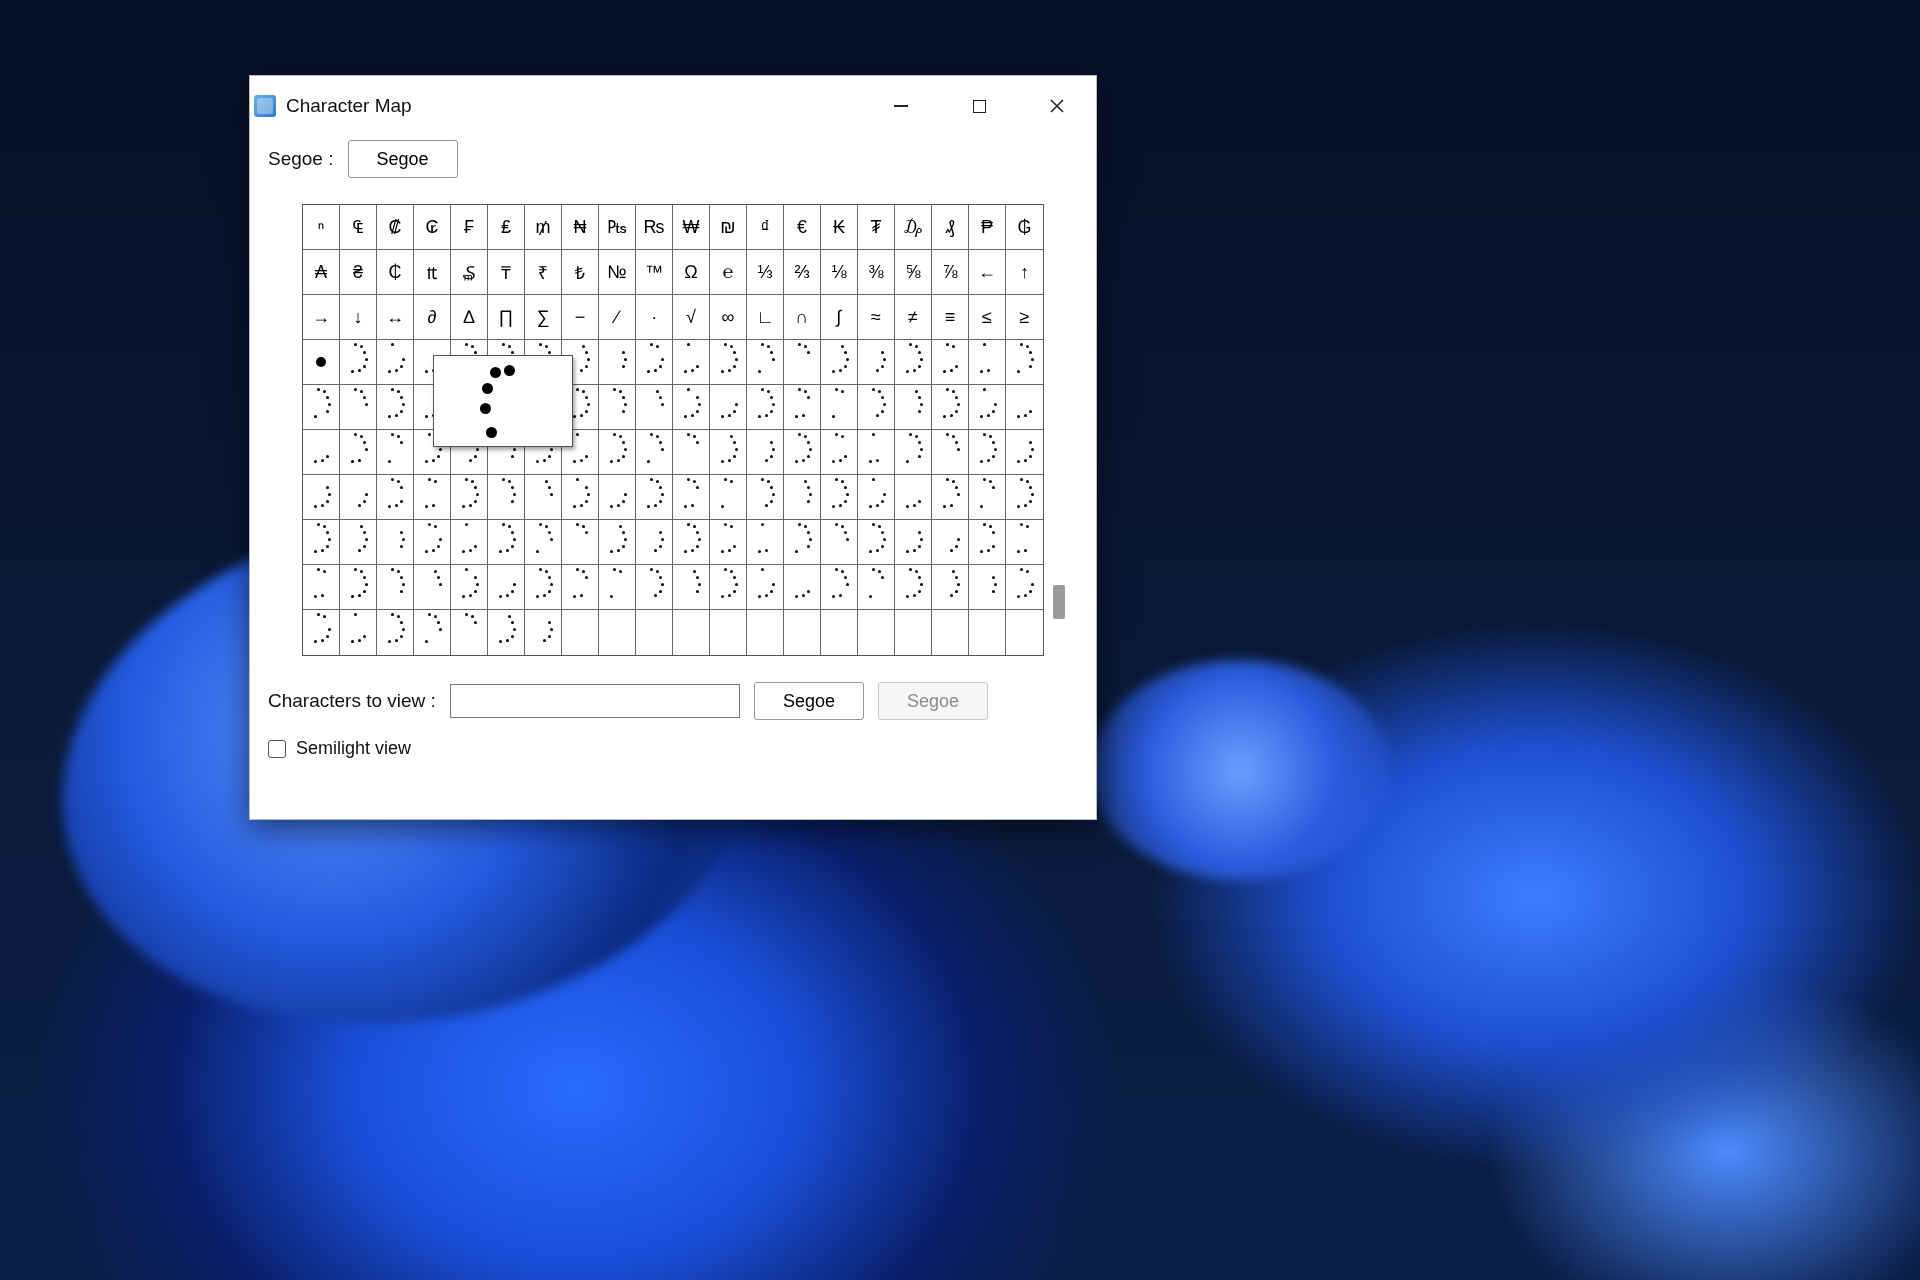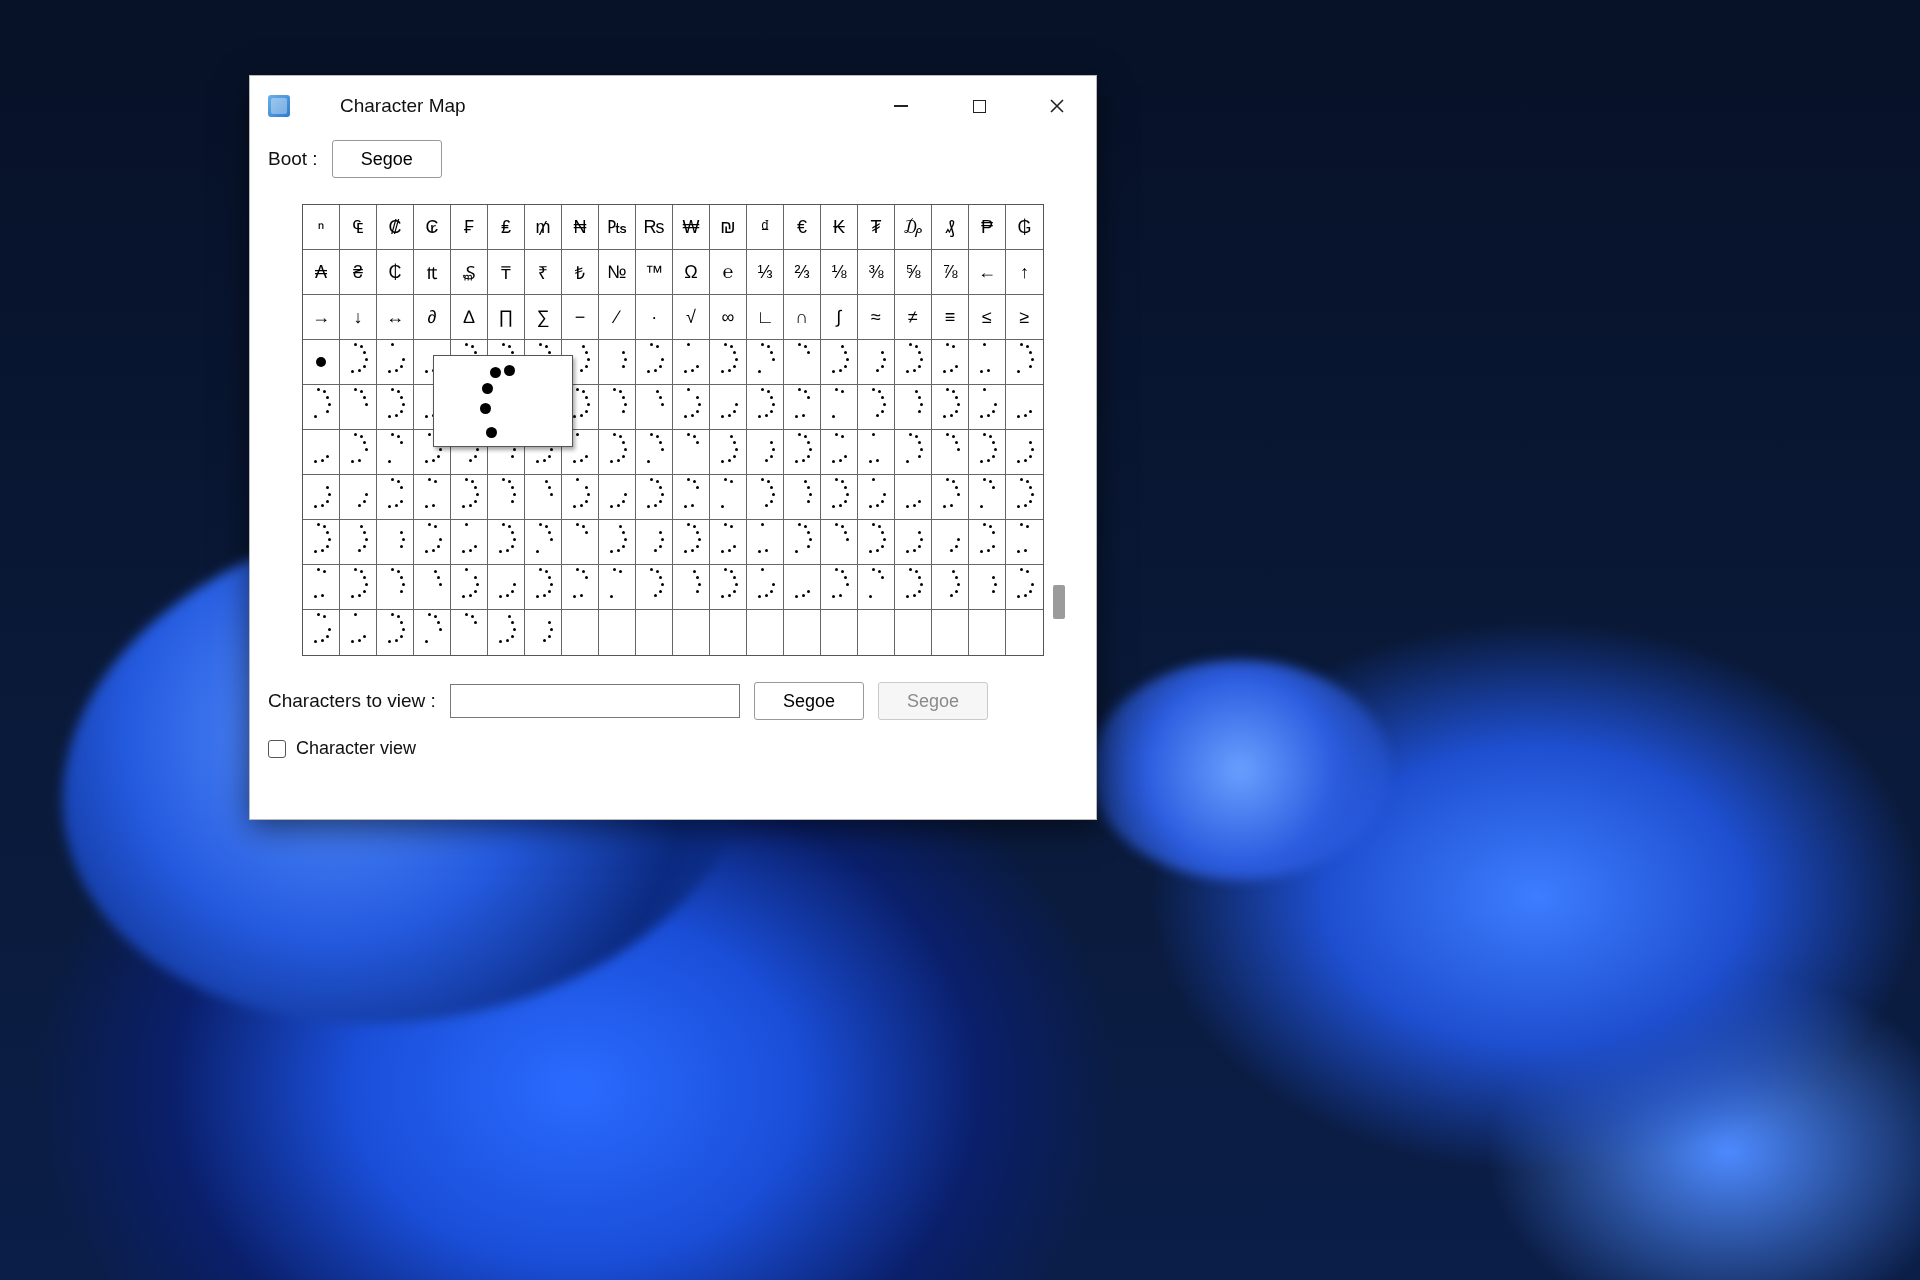--- a/index.html
+++ b/index.html
@@ -46,9 +46,8 @@
   .titlebar {
     height: 60px;
     display: flex; align-items: center;
-    padding-left: 18px;
+    padding-left: 4px;
     position: relative;
-    gap: 40px;
   }
   .app-icon {
     width: 22px; height: 22px;

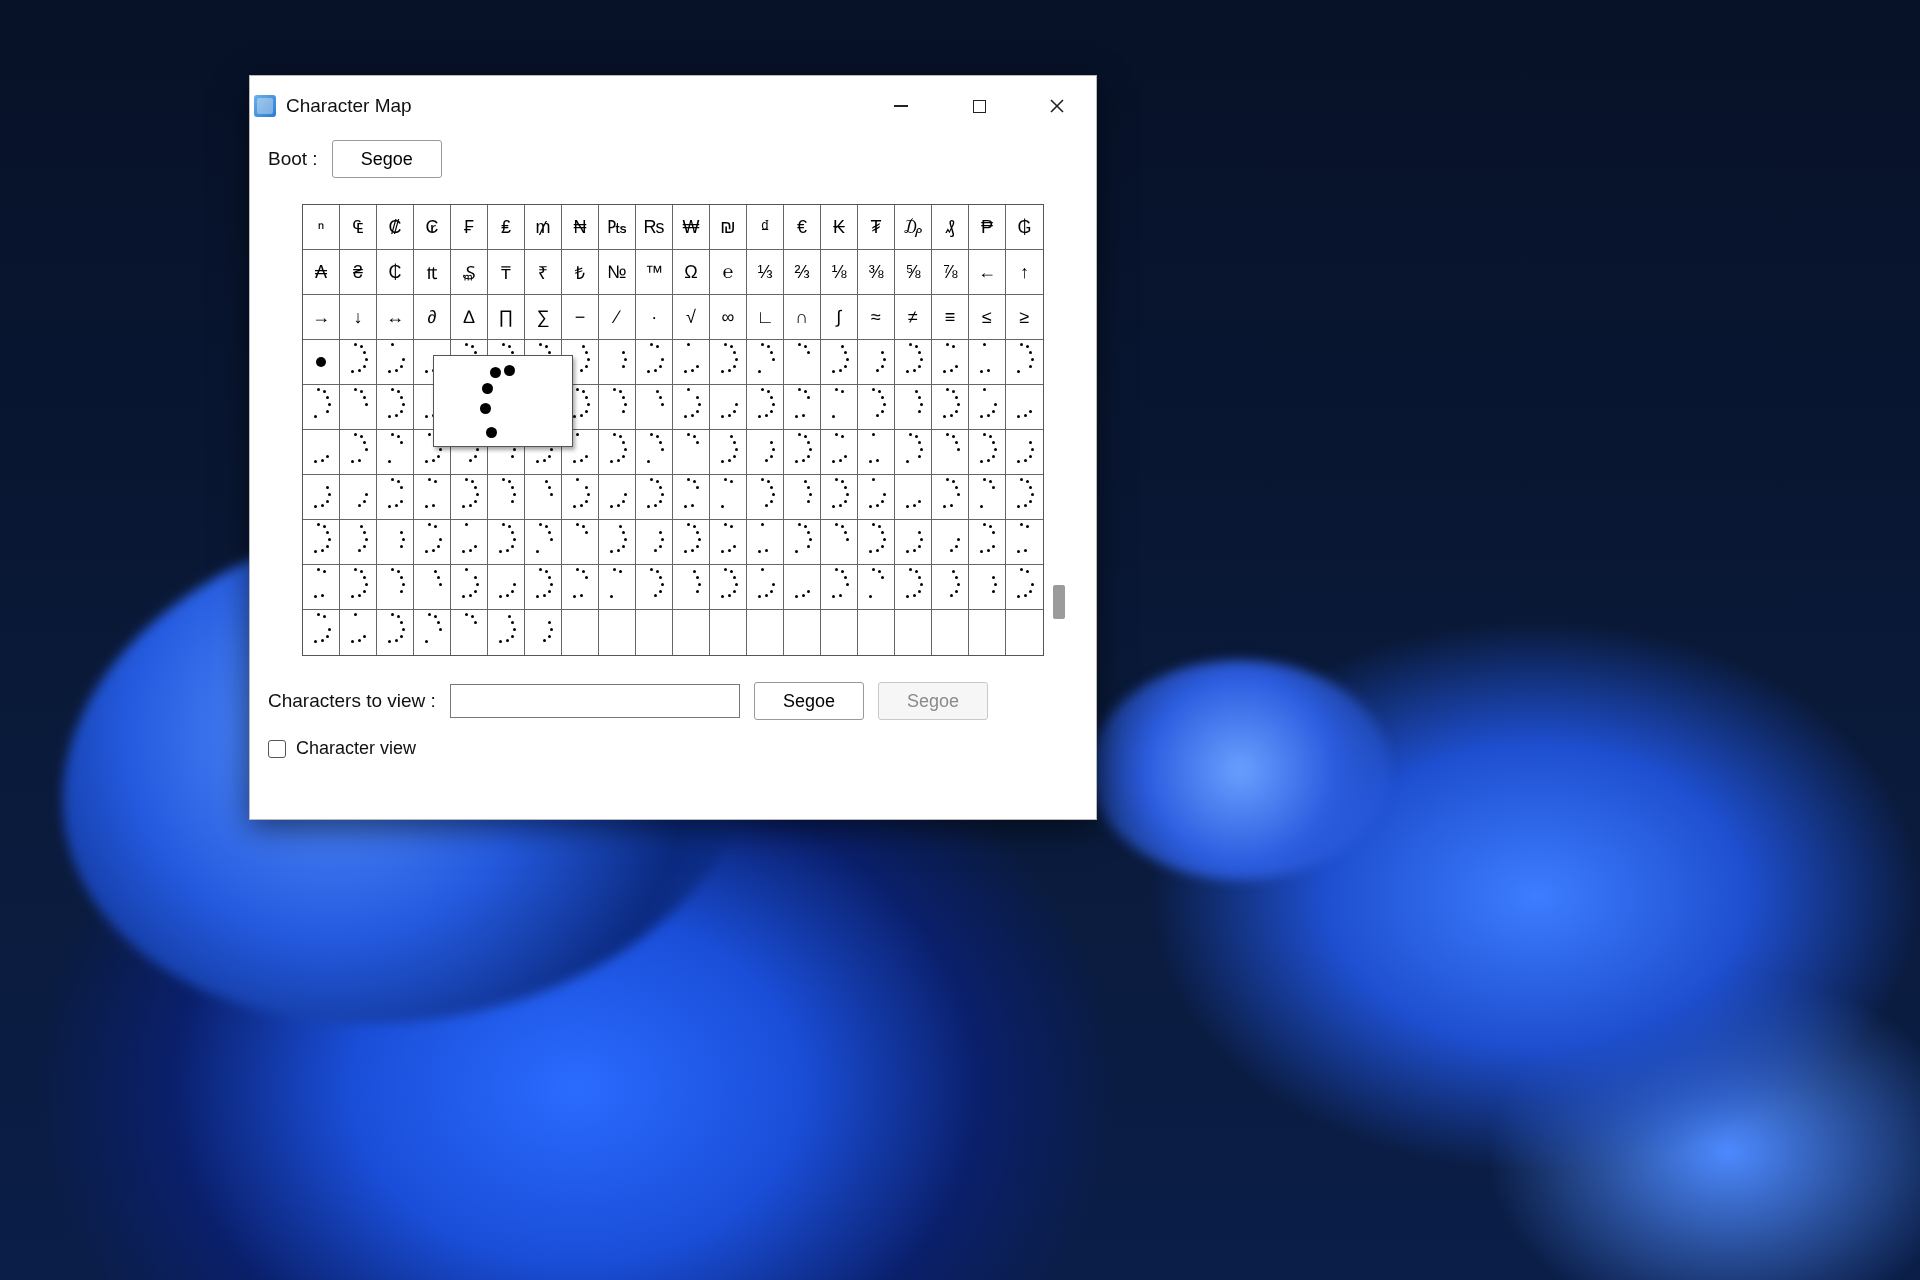--- a/index.html
+++ b/index.html
@@ -198,7 +198,7 @@
   <div class="body-area">
 
     <div class="font-row">
-      <span class="lbl">Boot :</span>
+      <span class="lbl">Segoe :</span>
       <div class="help-btn">Segoe</div>
     </div>
 

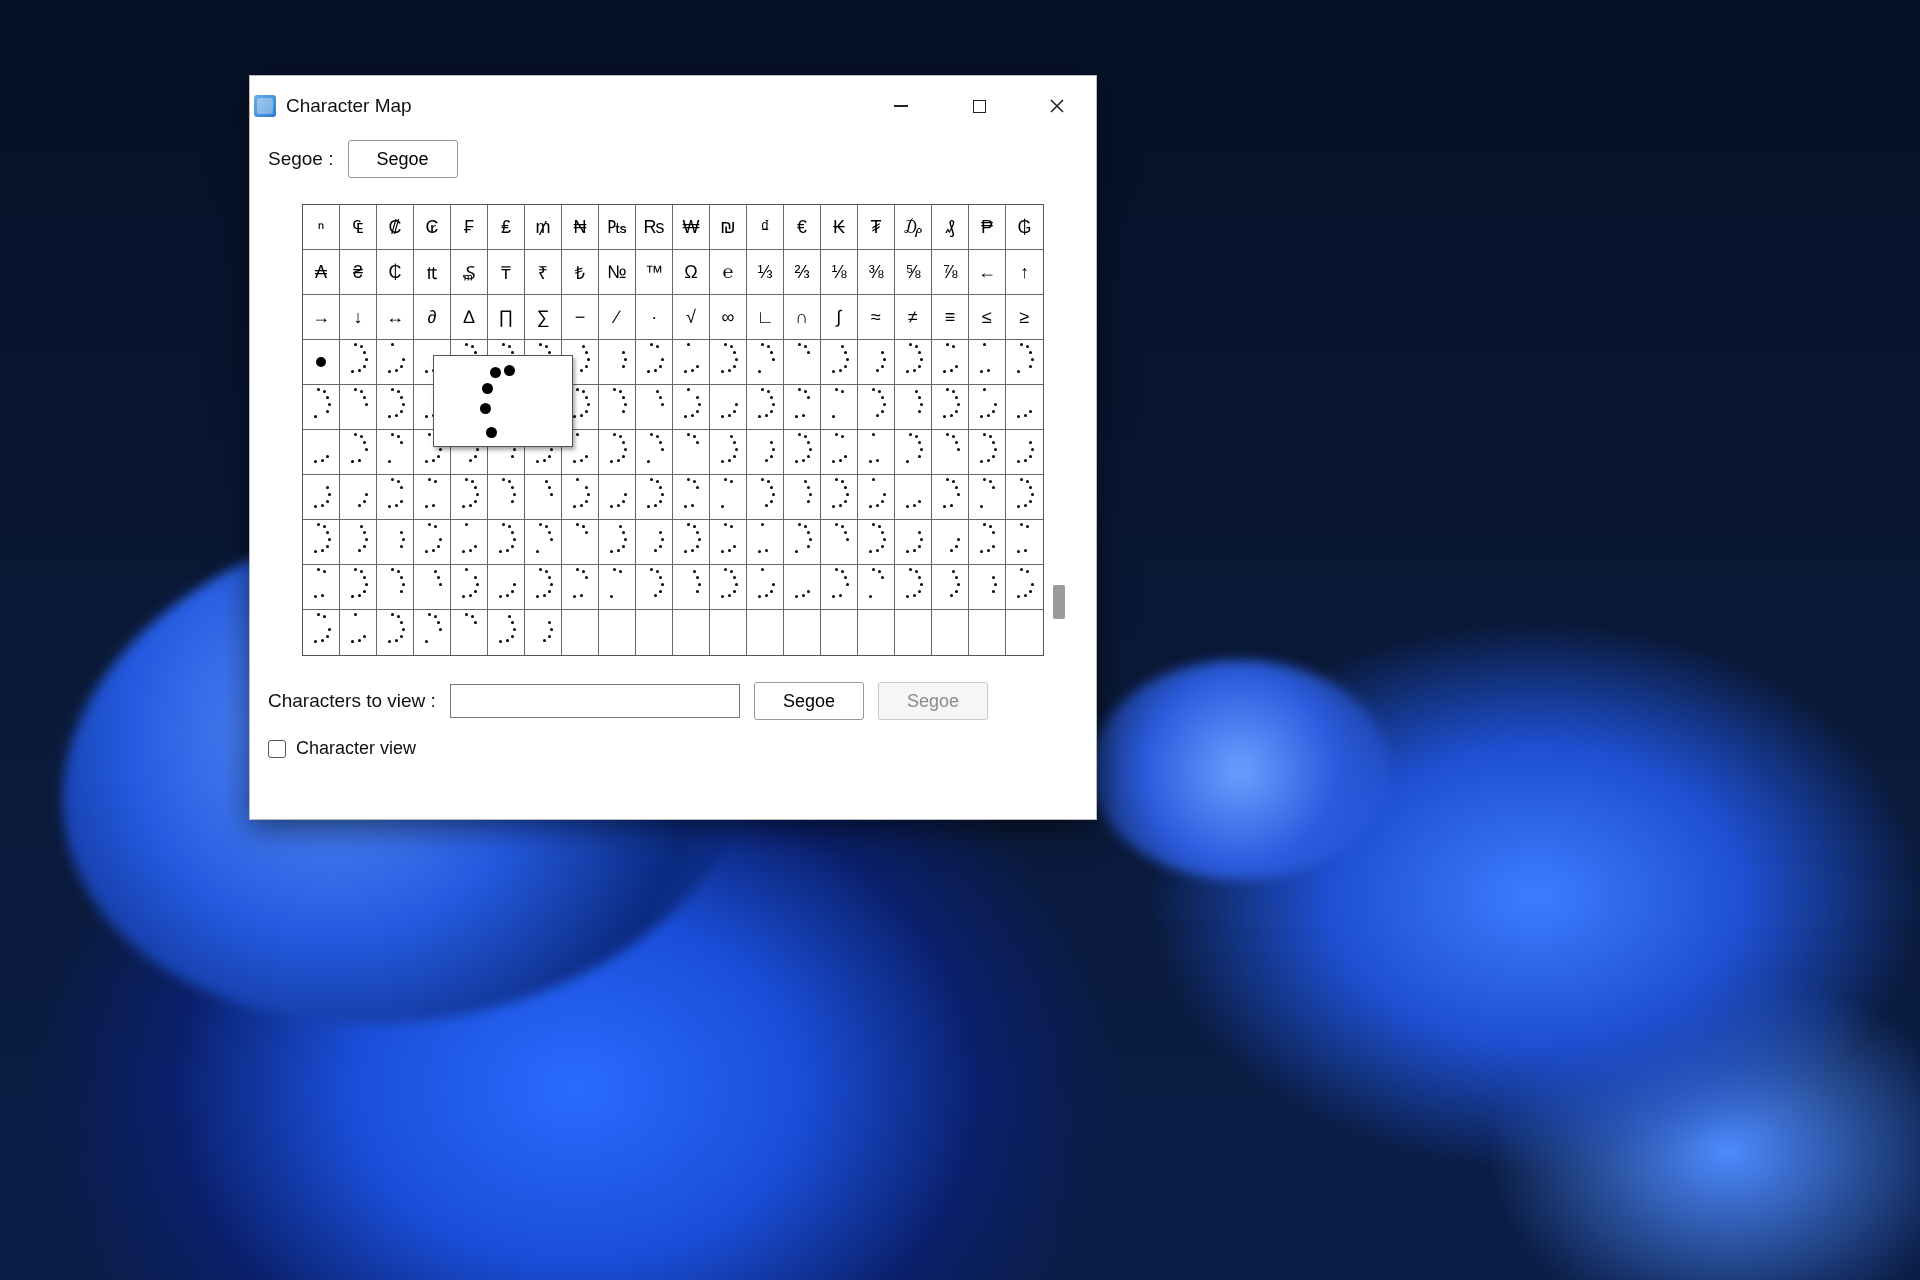--- a/index.html
+++ b/index.html
@@ -1439,7 +1439,7 @@
 
     <div class="adv-row">
       <span class="chk"></span>
-      <span class="lbl" style="font-size:18px;">Character view</span>
+      <span class="lbl" style="font-size:18px;">Semilight view</span>
     </div>
 
   </div>

